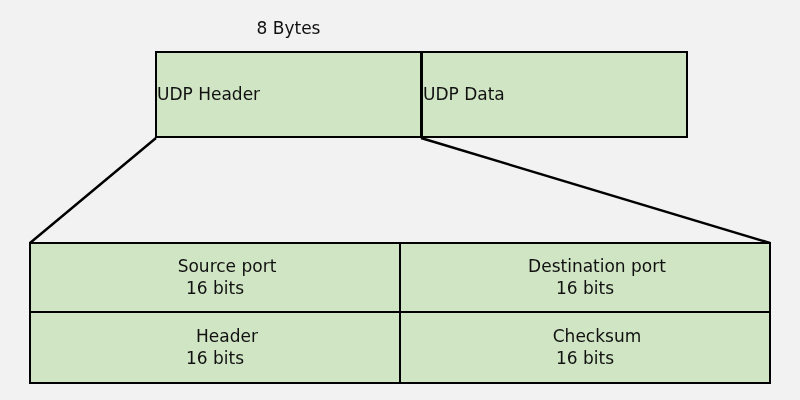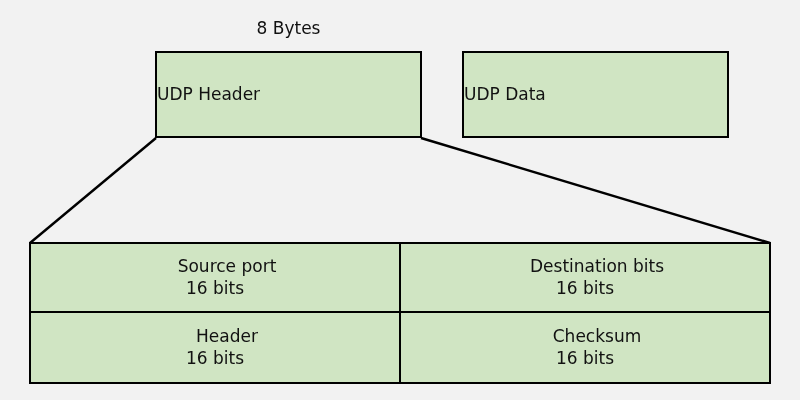--- a/index.html
+++ b/index.html
@@ -61,7 +61,6 @@
     top: 51px;
     width: 267px;
     height: 87px;
-    margin-left: 41px;
   }
 
   

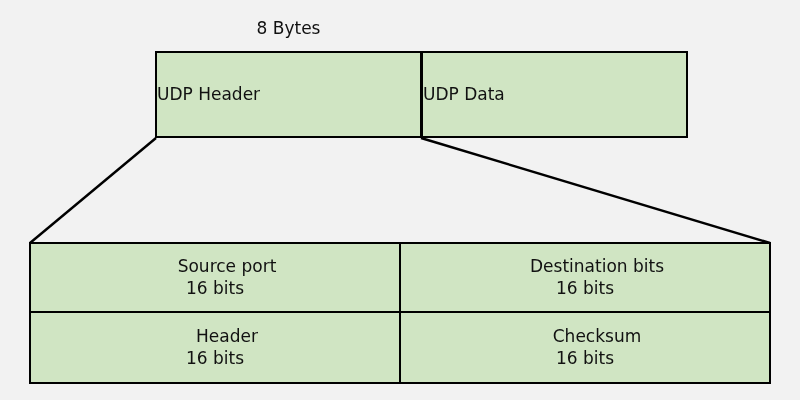--- a/index.html
+++ b/index.html
@@ -142,7 +142,7 @@
     </div>
 
     <div class="field-cell has-bottom-border">
-      <span class="field-name">Destination bits</span>
+      <span class="field-name">Destination port</span>
       <span class="field-size">16 bits</span>
     </div>
 

